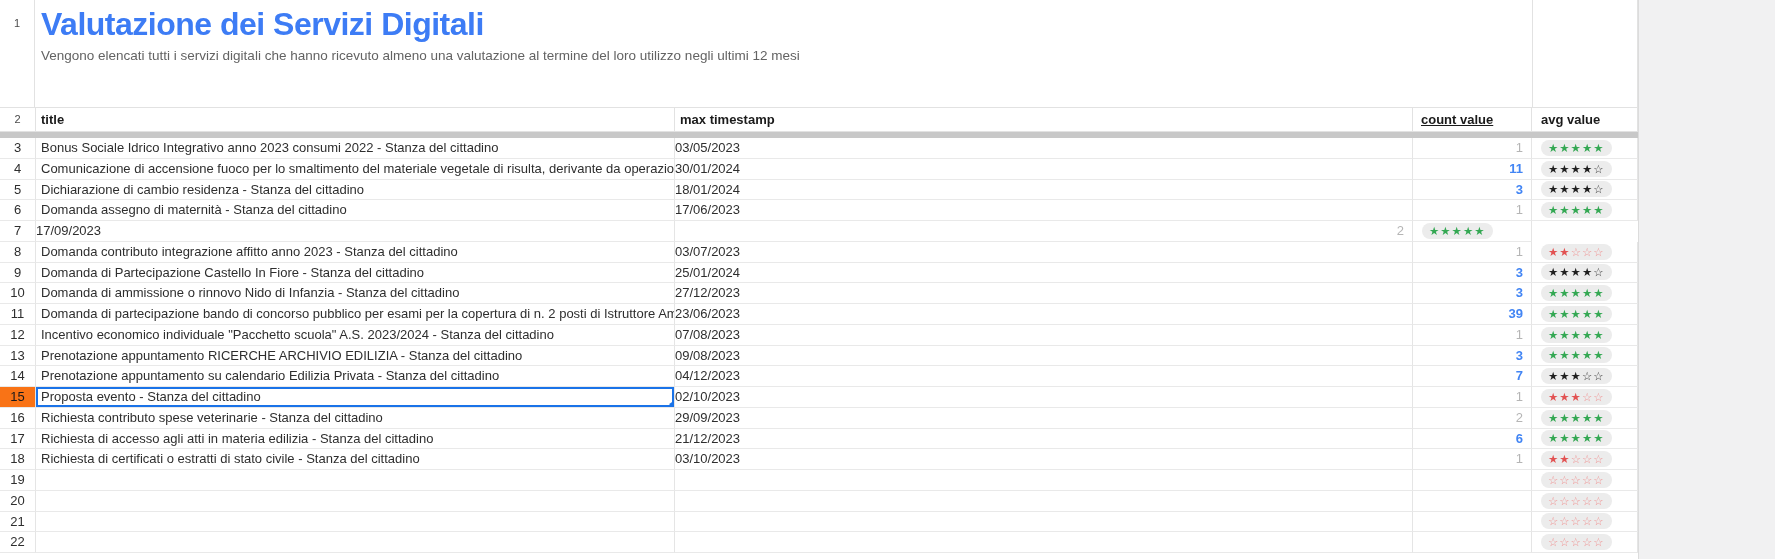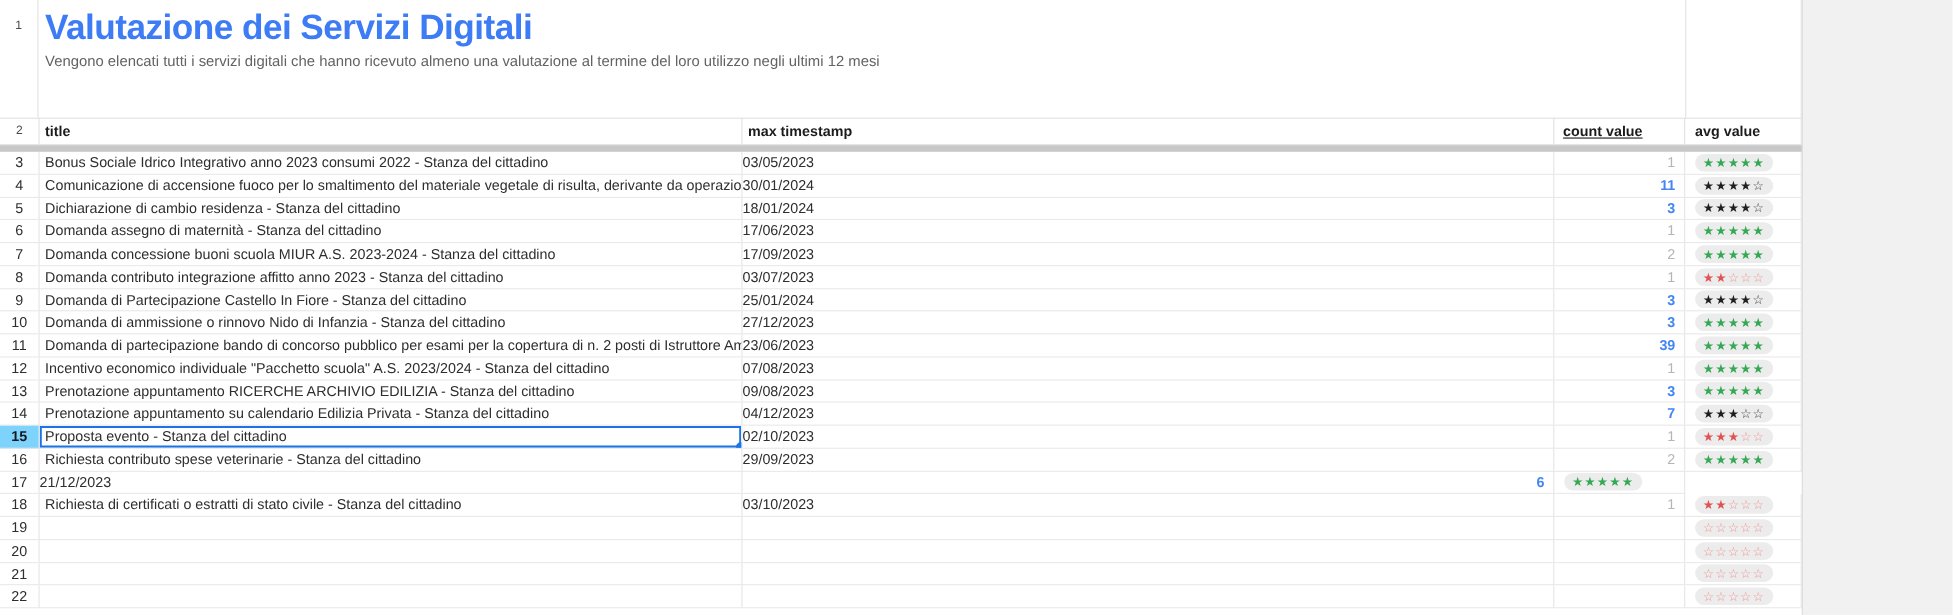--- a/index.html
+++ b/index.html
@@ -164,7 +164,6 @@
 
     <div class="drow">
       <div class="gutter-n">7</div>
-      <div class="c-title"><span>Domanda concessione buoni scuola MIUR A.S. 2023-2024 - Stanza del cittadino</span></div>
       <div class="c-ts">17/09/2023</div>
       <div class="c-count low">2</div>
       <div class="c-avg">

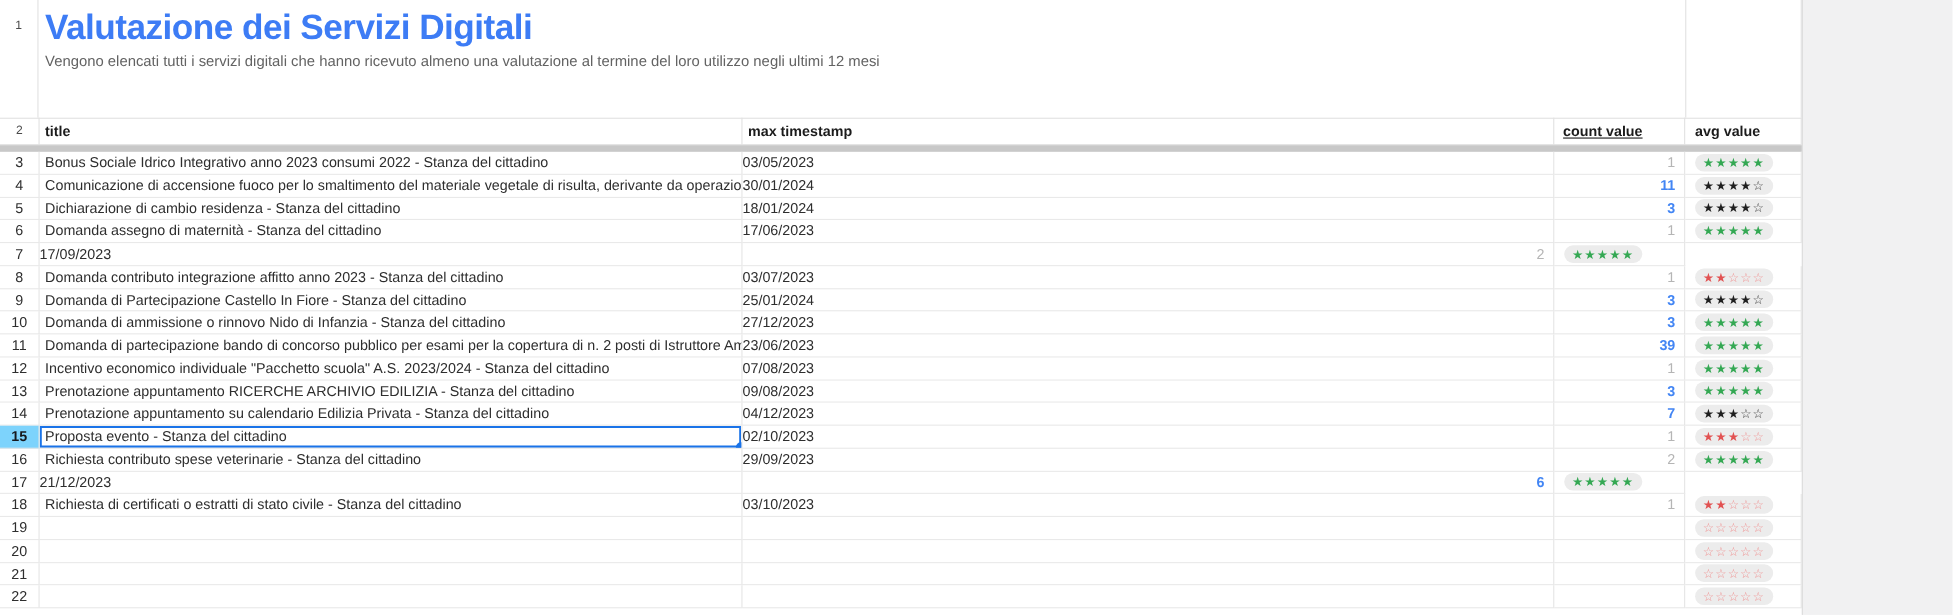--- a/index.html
+++ b/index.html
@@ -62,7 +62,7 @@
     font-size:13px;color:#2e2e2e;line-height:19.5px;
   }
   .gutter-n{font-size:11px;color:#4a4a4a;text-align:center;}
-  .gutter-n.sel{background:#7dd3fc;color:#16181c;font-weight:700;}
+  .gutter-n.sel{background:#f97316;color:#16181c;font-weight:400;}
   .c-title{padding:0 5px;position:relative;}
   .c-title.sel{box-shadow:inset 0 0 0 2px #1a73e8;}
   .sel-handle{

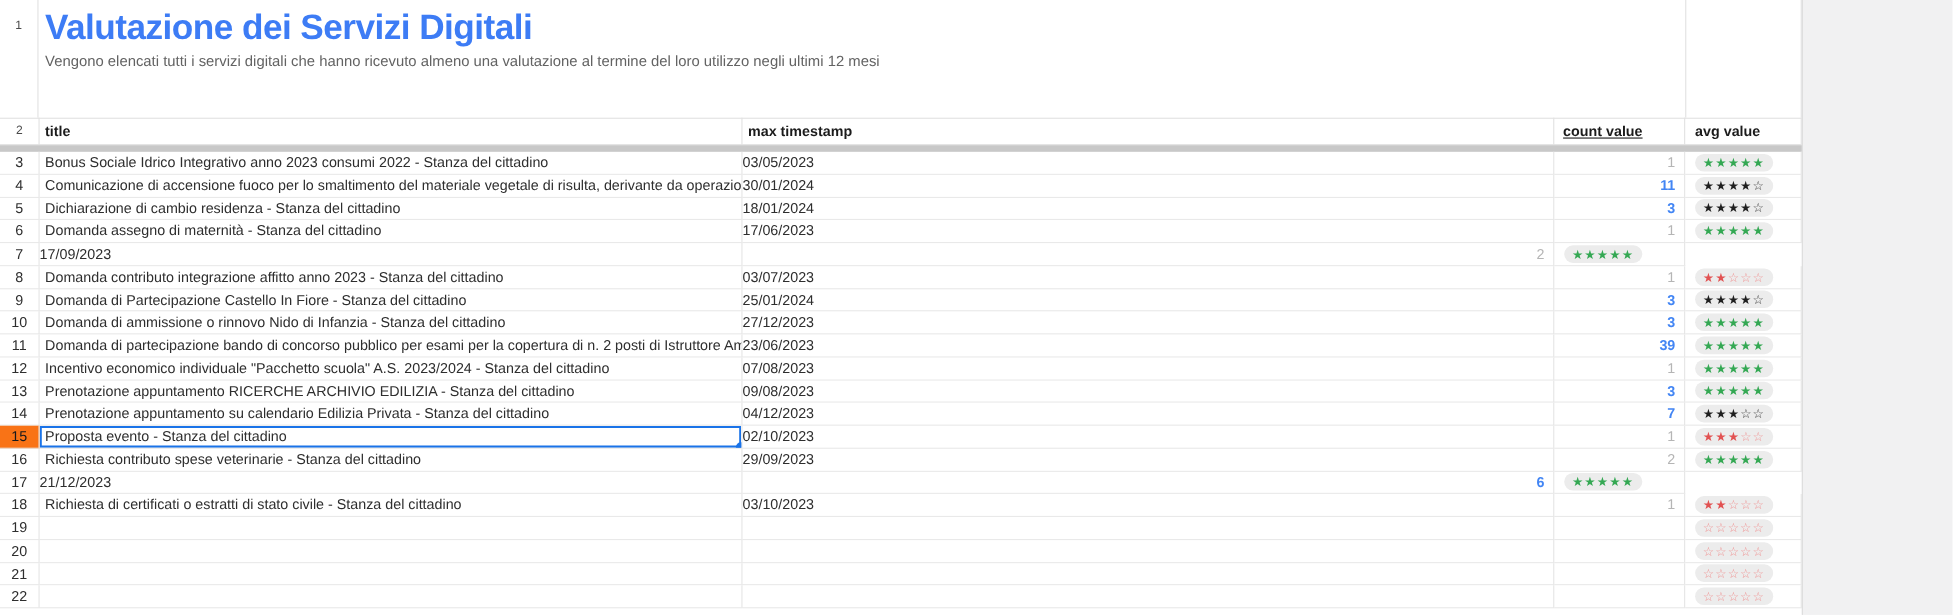--- a/index.html
+++ b/index.html
@@ -293,6 +293,7 @@
 
     <div class="drow">
       <div class="gutter-n">17</div>
+      <div class="c-title"><span>Richiesta di accesso agli atti in materia edilizia - Stanza del cittadino</span></div>
       <div class="c-ts">21/12/2023</div>
       <div class="c-count high">6</div>
       <div class="c-avg">

